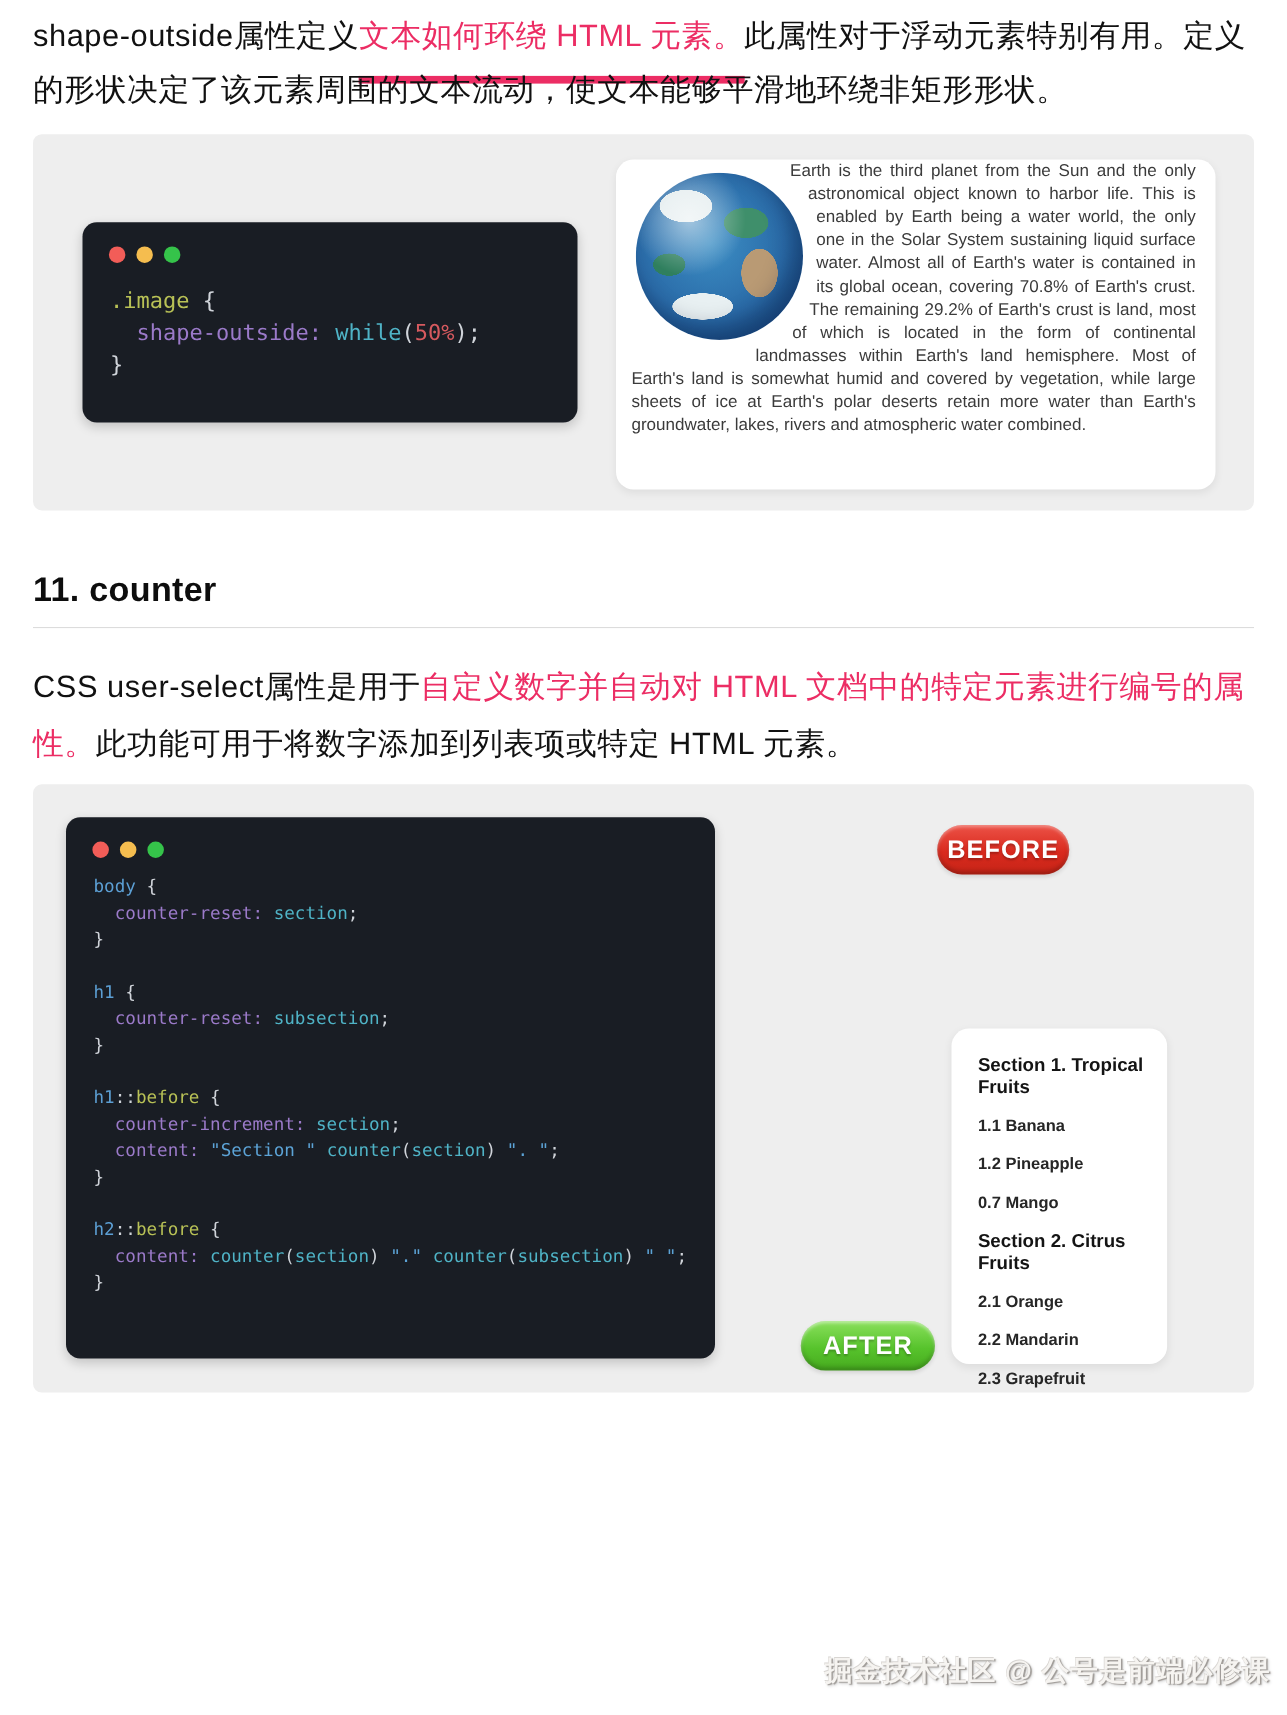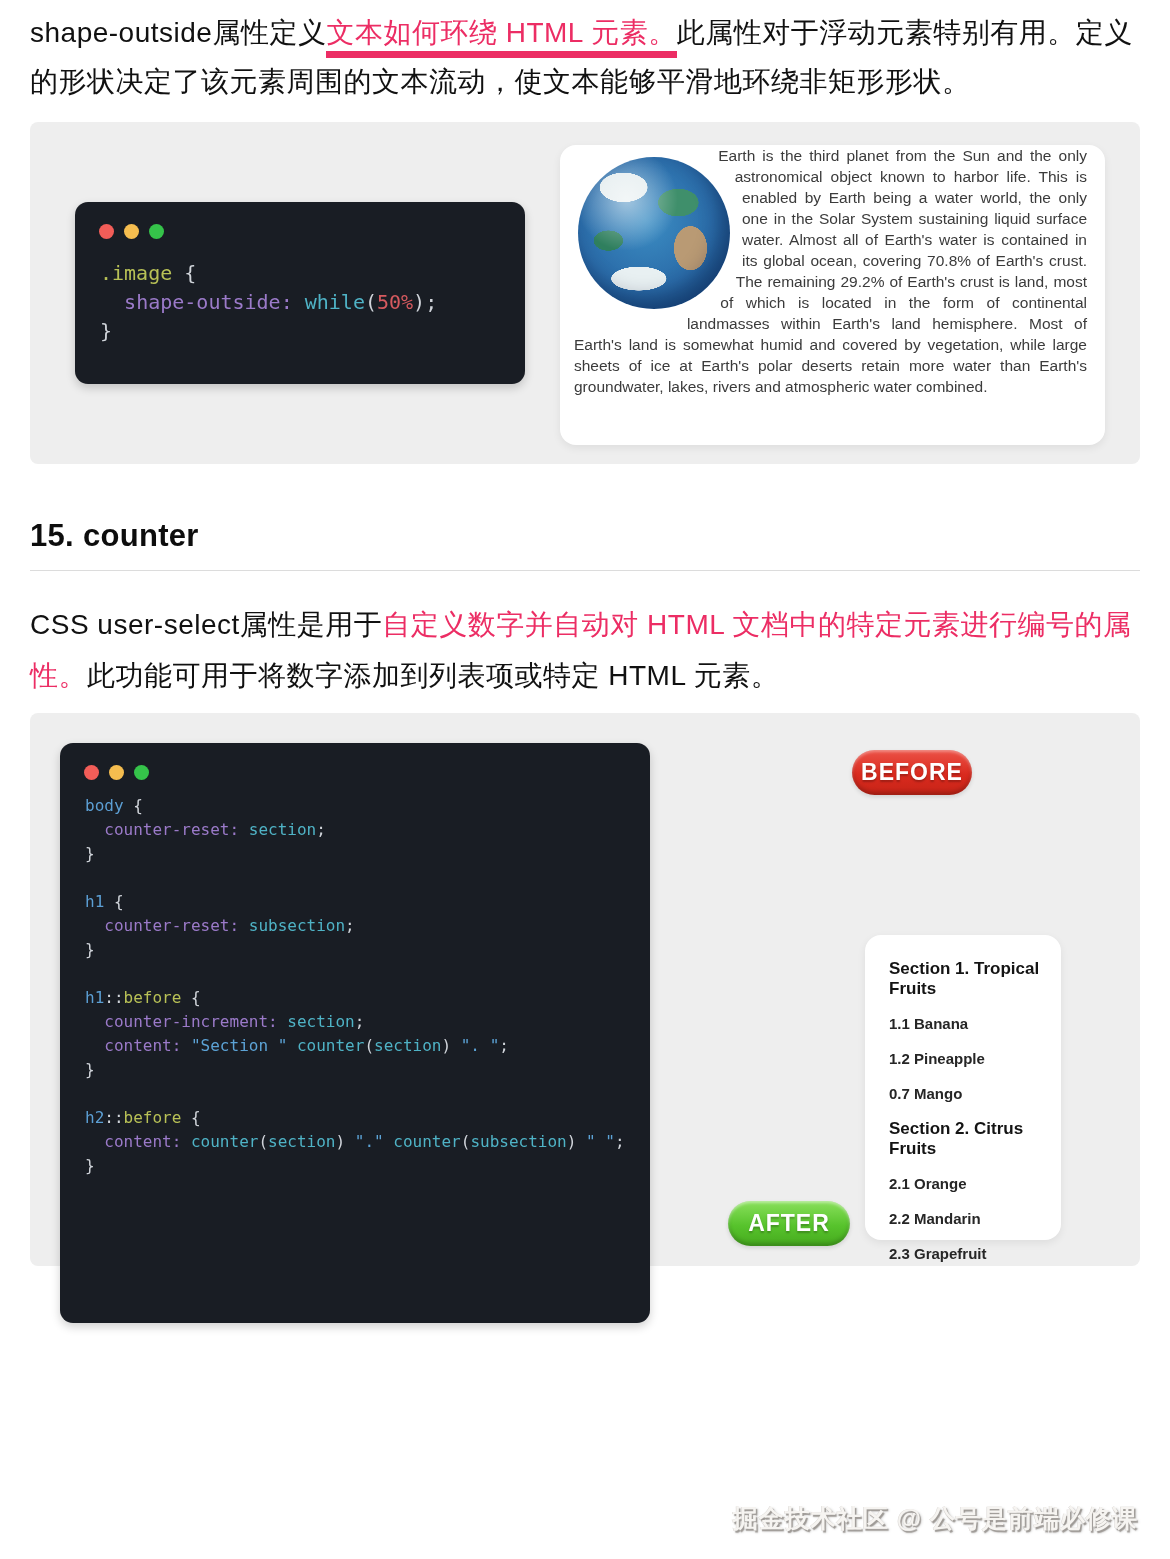--- a/index.html
+++ b/index.html
@@ -10,7 +10,7 @@
   .para{margin:0 30px;font-size:28px;line-height:49px;color:#111;letter-spacing:0.5px;}
   .para.first{padding-top:8px;}
   .hl{color:#ec2d64;}
-  .hl.underlined{border-bottom:7px solid #ec2d64;padding-bottom:3px;}
+  .hl.underlined{border-bottom:7px solid #ec2d64;padding-bottom:21px;}
 
   
   .panel{position:relative;margin:0 30px;background:#eeeeee;border-radius:8px;}

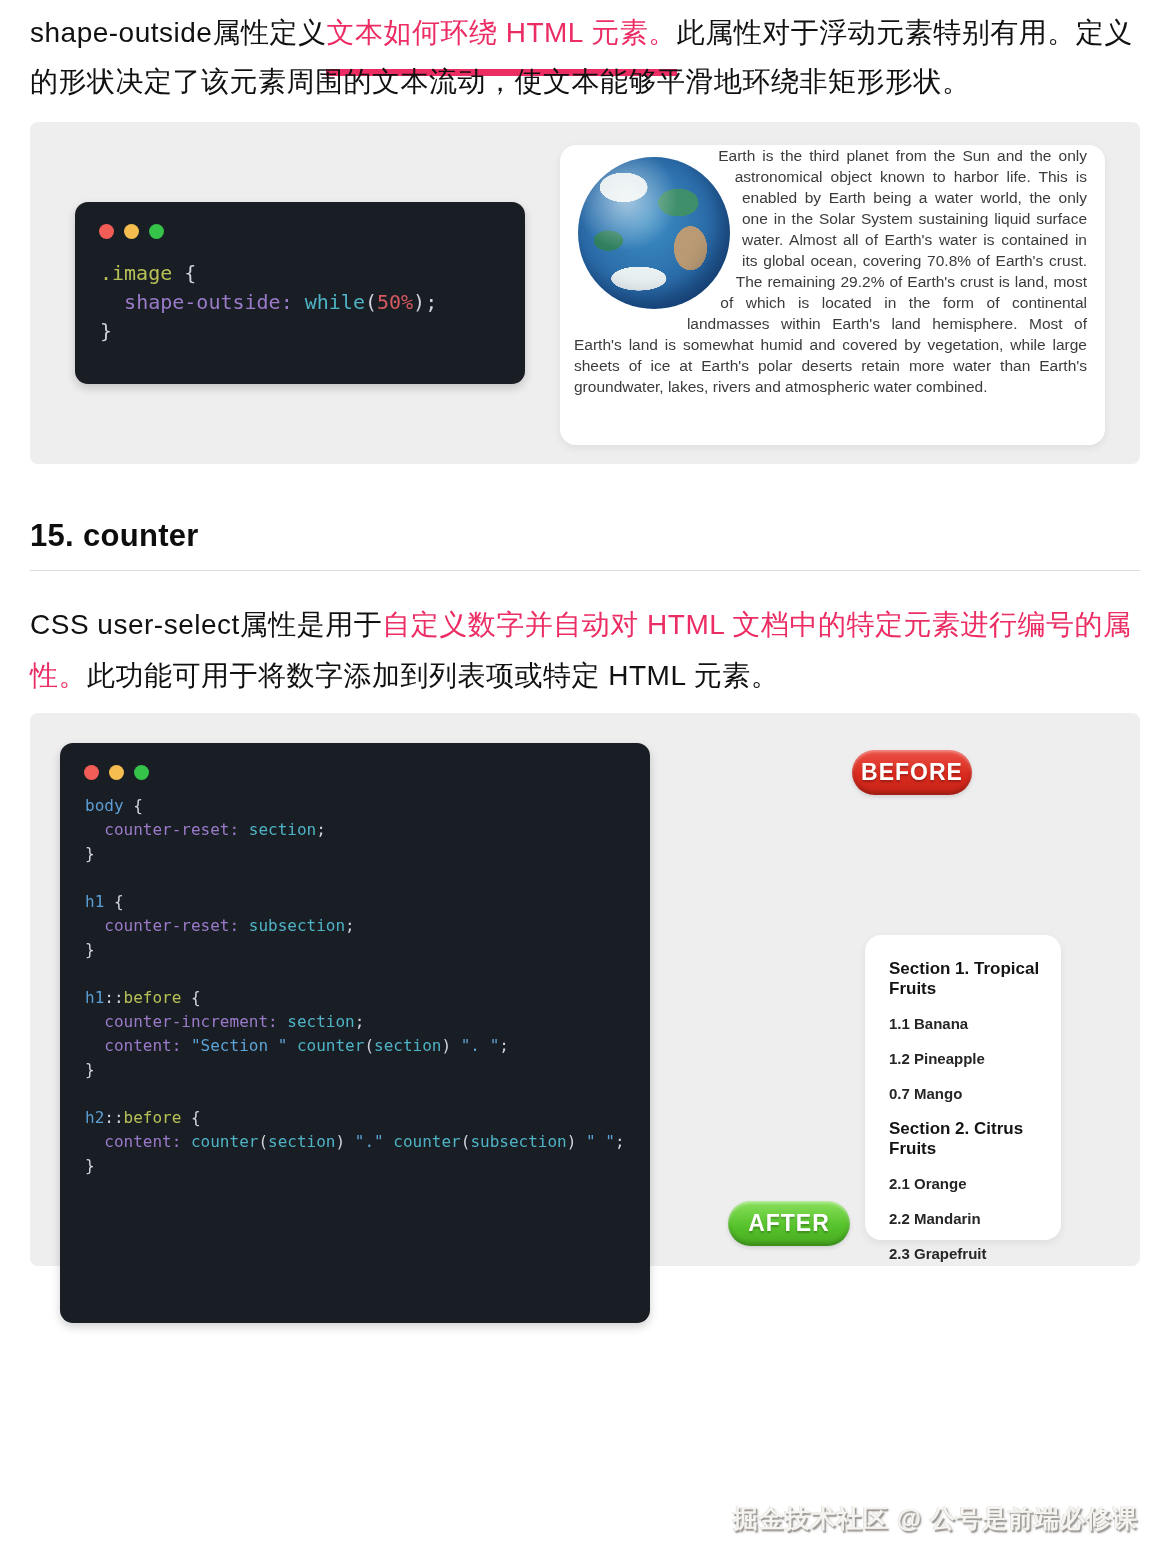--- a/index.html
+++ b/index.html
@@ -111,7 +111,7 @@
     </div>
   </div>
 
-  <h2 class="h2-title">15. counter</h2>
+  <h2 class="h2-title">11. counter</h2>
   <hr class="rule">
 
   <p class="para second">

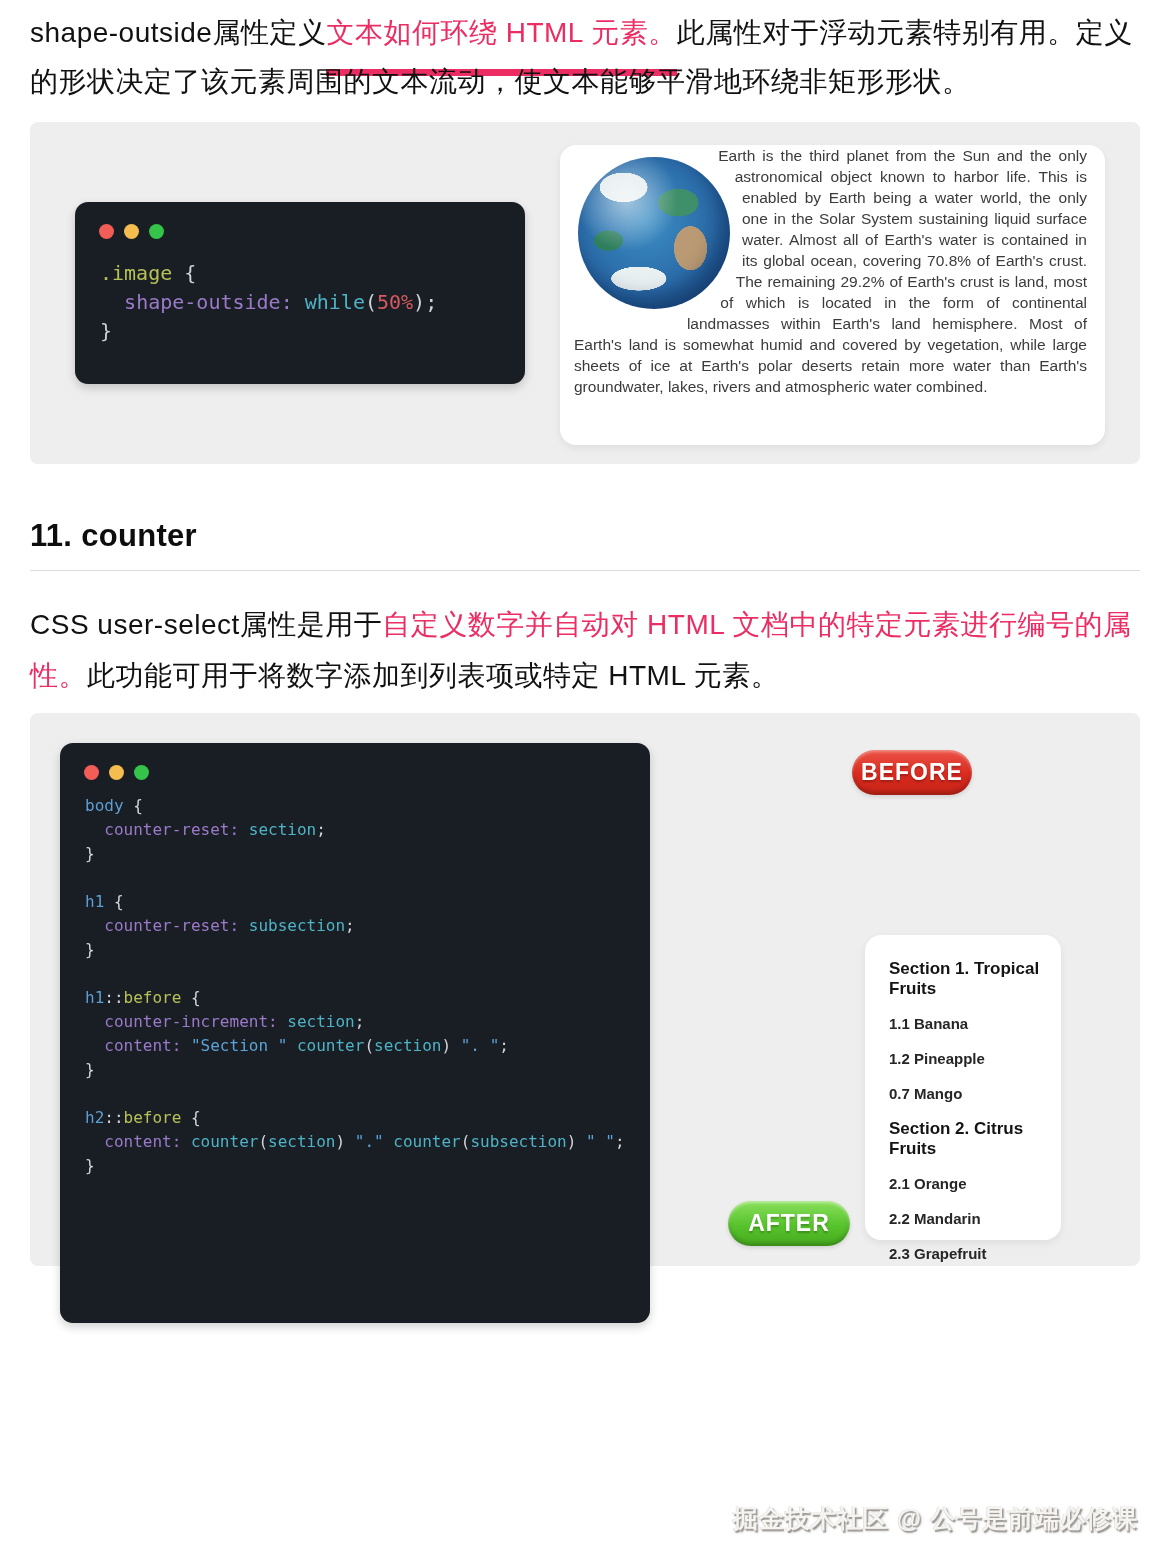--- a/index.html
+++ b/index.html
@@ -20,7 +20,7 @@
   
   .code-window{position:absolute;background:#191d24;border-radius:13px;box-shadow:0 4px 10px rgba(0,0,0,0.18);}
   .cw1{left:45px;top:80px;width:450px;height:182px;}
-  .cw2{left:30px;top:30px;width:590px;height:580px;}
+  .cw2{left:30px;top:30px;width:590px;height:492px;}
   .dots{display:flex;gap:10px;padding:22px 0 0 24px;}
   .dot{width:15px;height:15px;border-radius:50%;}
   .code{font-family:"DejaVu Sans Mono","Liberation Mono",monospace;color:#c8ccd2;}

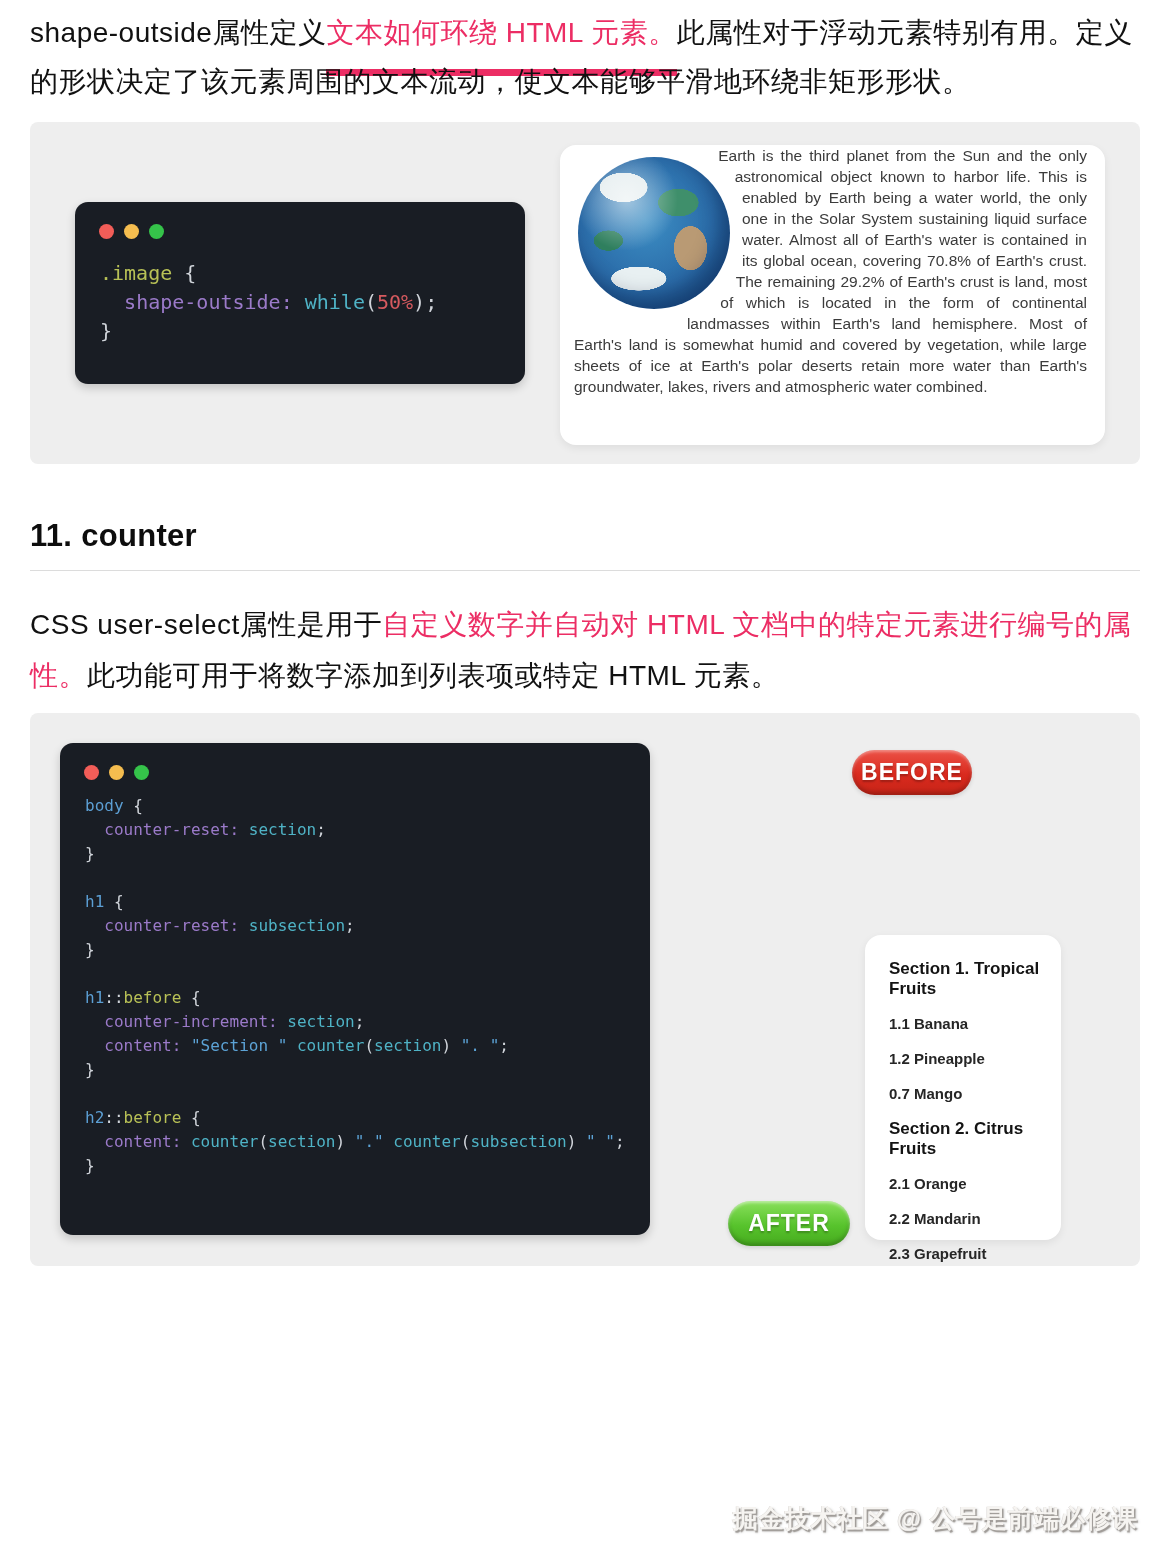--- a/index.html
+++ b/index.html
@@ -79,7 +79,7 @@
          box-shadow:inset 0 2px 3px rgba(255,255,255,0.45), inset 0 -3px 4px rgba(0,0,0,0.2), 0 2px 4px rgba(0,0,0,0.12);}
 
   
-  .watermark{position:absolute;top:1502px;right:32px;font-size:25px;font-weight:700;letter-spacing:1px;
+  .watermark{position:absolute;top:1502px;right:15px;font-size:25px;font-weight:700;letter-spacing:1px;
              color:#f6f4f1;
              text-shadow:1.5px 1.5px 1px #9e9a96, -0.5px -0.5px 0 #d8d5d2, 2px 2px 3px rgba(0,0,0,0.18);}
 </style>

